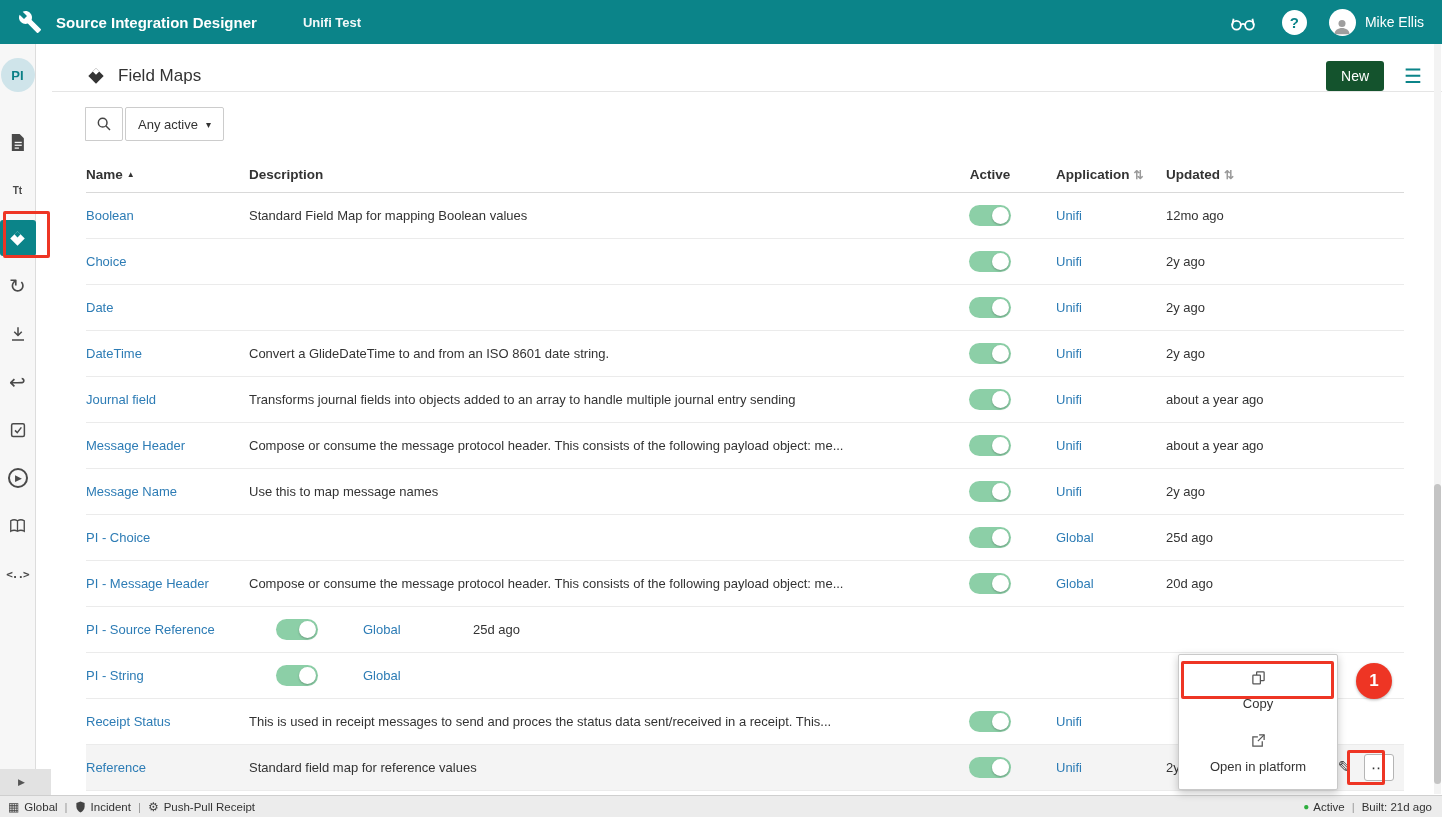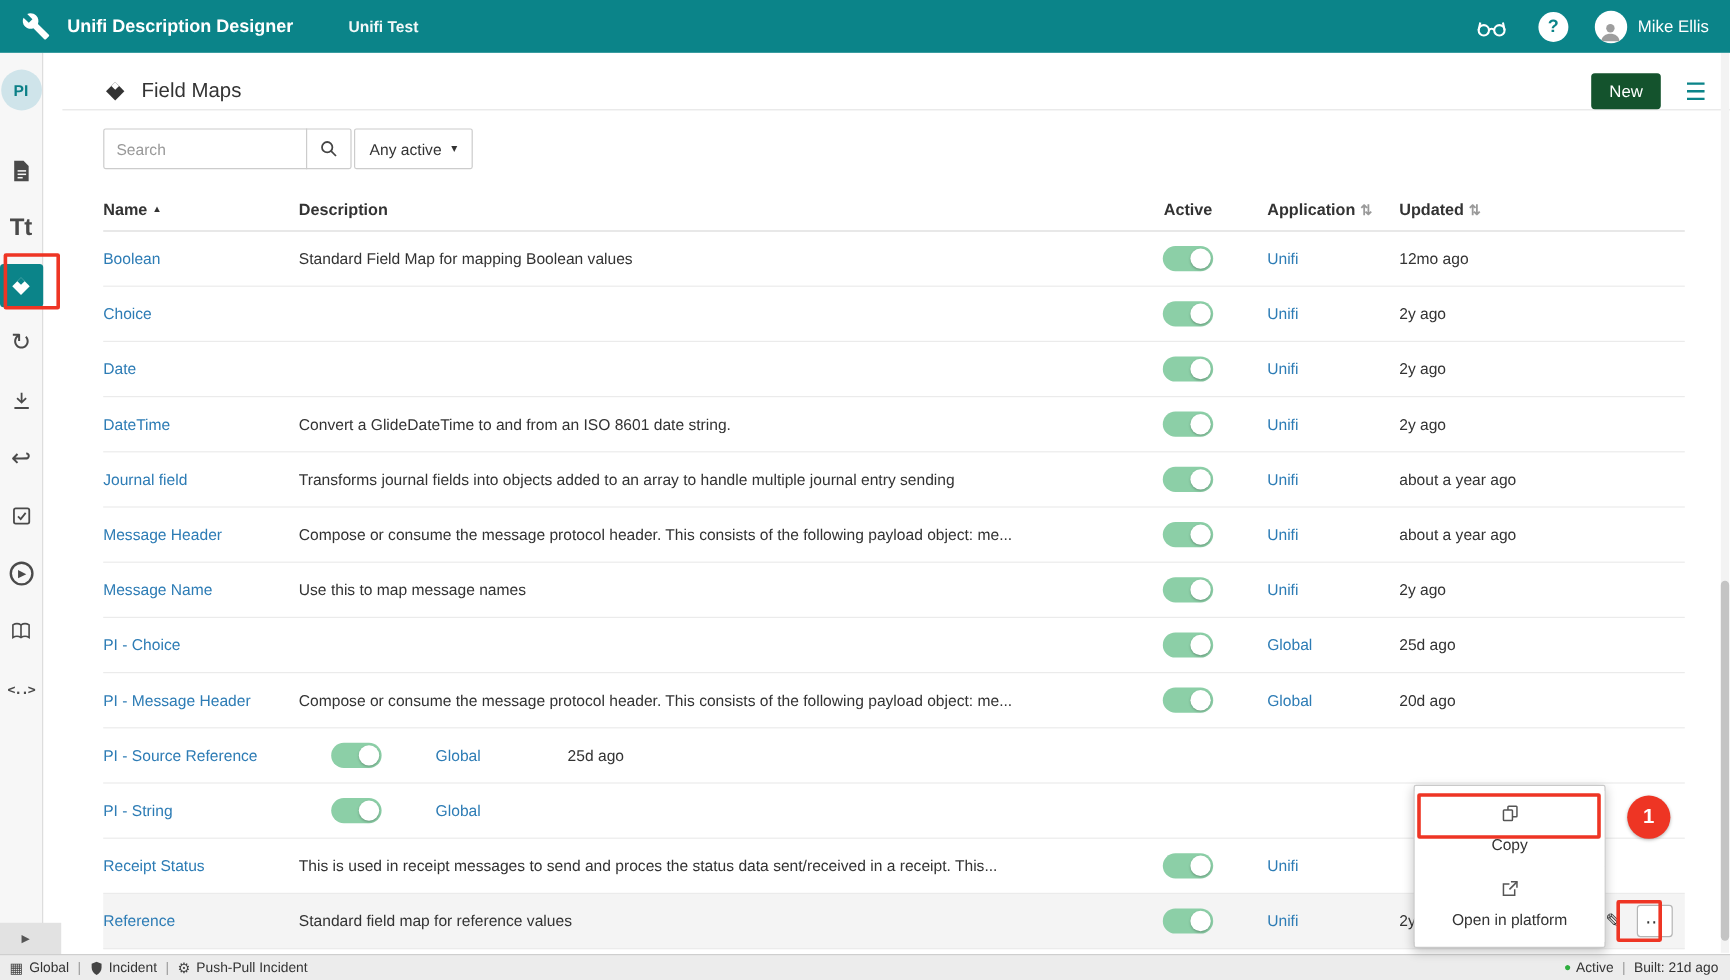--- a/index.html
+++ b/index.html
@@ -176,7 +176,7 @@
   <svg class="logo" viewBox="0 0 24 24">
       <path fill="#fff" d="M22.7 19l-9.1-9.1c.9-2.3.4-5-1.5-6.9-2-2-5-2.4-7.4-1.3L9 6 6 9 1.6 4.7C.4 7.1.9 10.1 2.9 12.1c1.9 1.9 4.6 2.4 6.9 1.5l9.1 9.1c.4.4 1 .4 1.4 0l2.3-2.3c.5-.4.5-1.1.1-1.4z"></path>
     </svg>
-  <span class="app-title">Unifi Description Designer</span>
+  <span class="app-title">Source Integration Designer</span>
   <span class="instance">Unifi Test</span>
   <span class="spacer"></span>
   <span class="top-ico glasses">

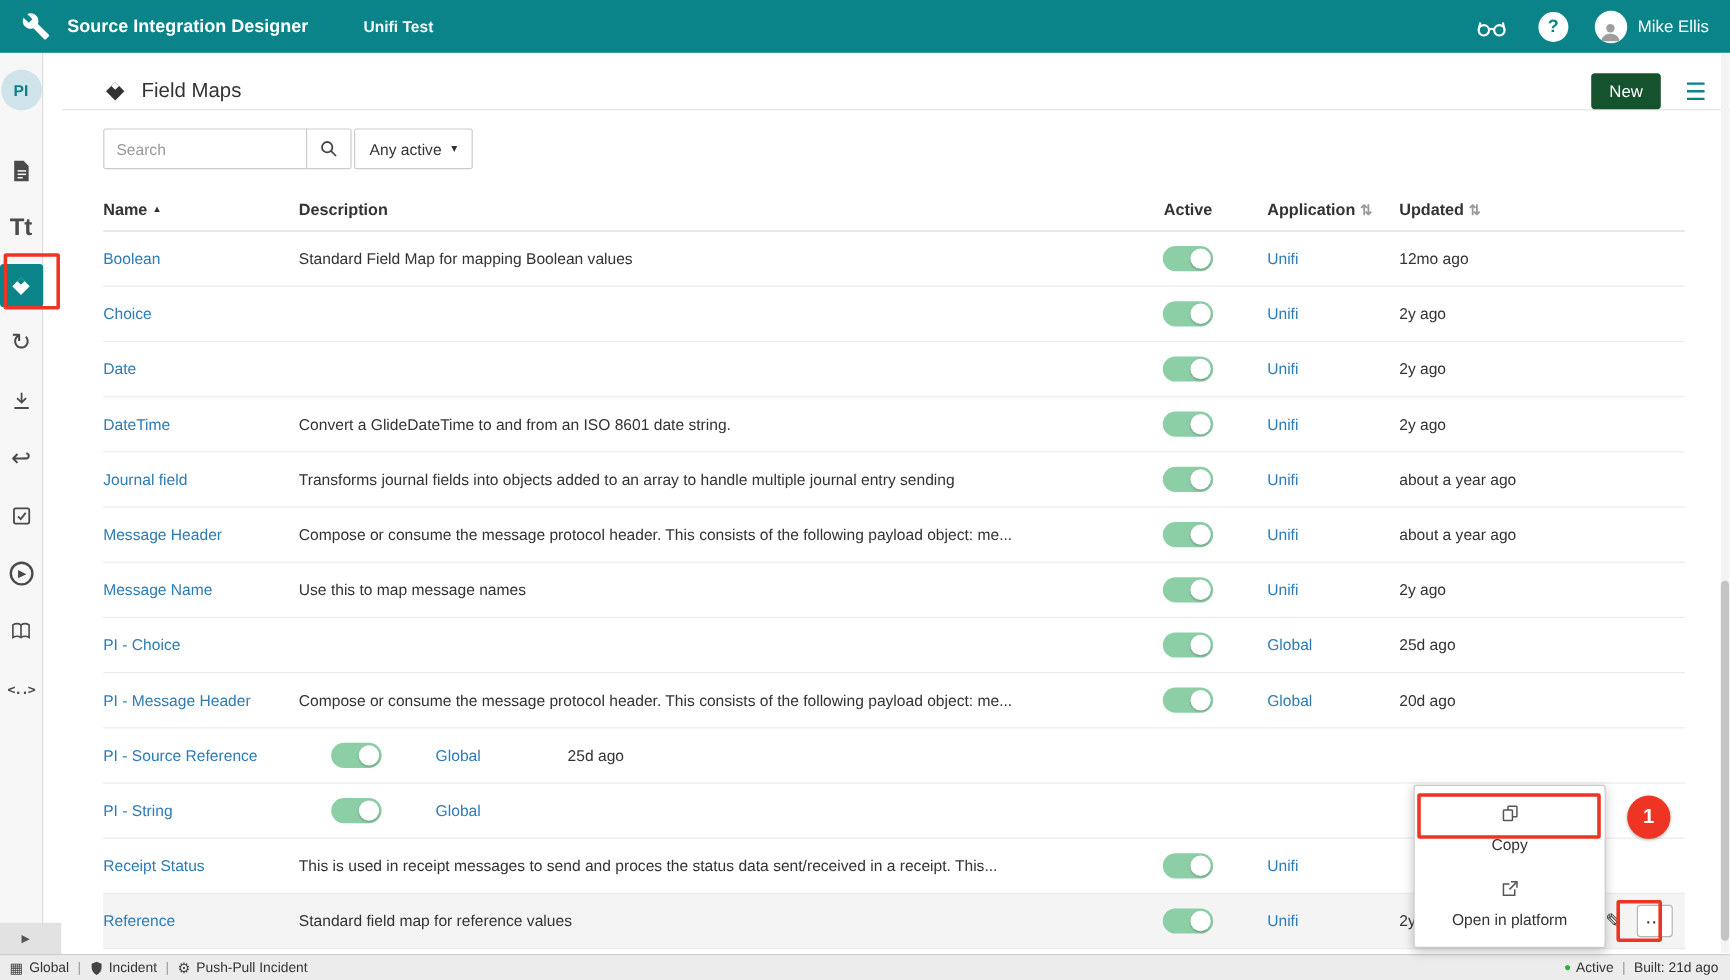--- a/index.html
+++ b/index.html
@@ -282,7 +282,6 @@
   </div>
 
   <div class="toolbar">
-    <input class="search-input" type="text" placeholder="Search" style="">
     <button class="search-btn">
       <svg width="16" height="16" viewBox="0 0 24 24" fill="none" stroke="#444" stroke-width="2.2">
           <circle cx="10" cy="10" r="6.5"></circle>

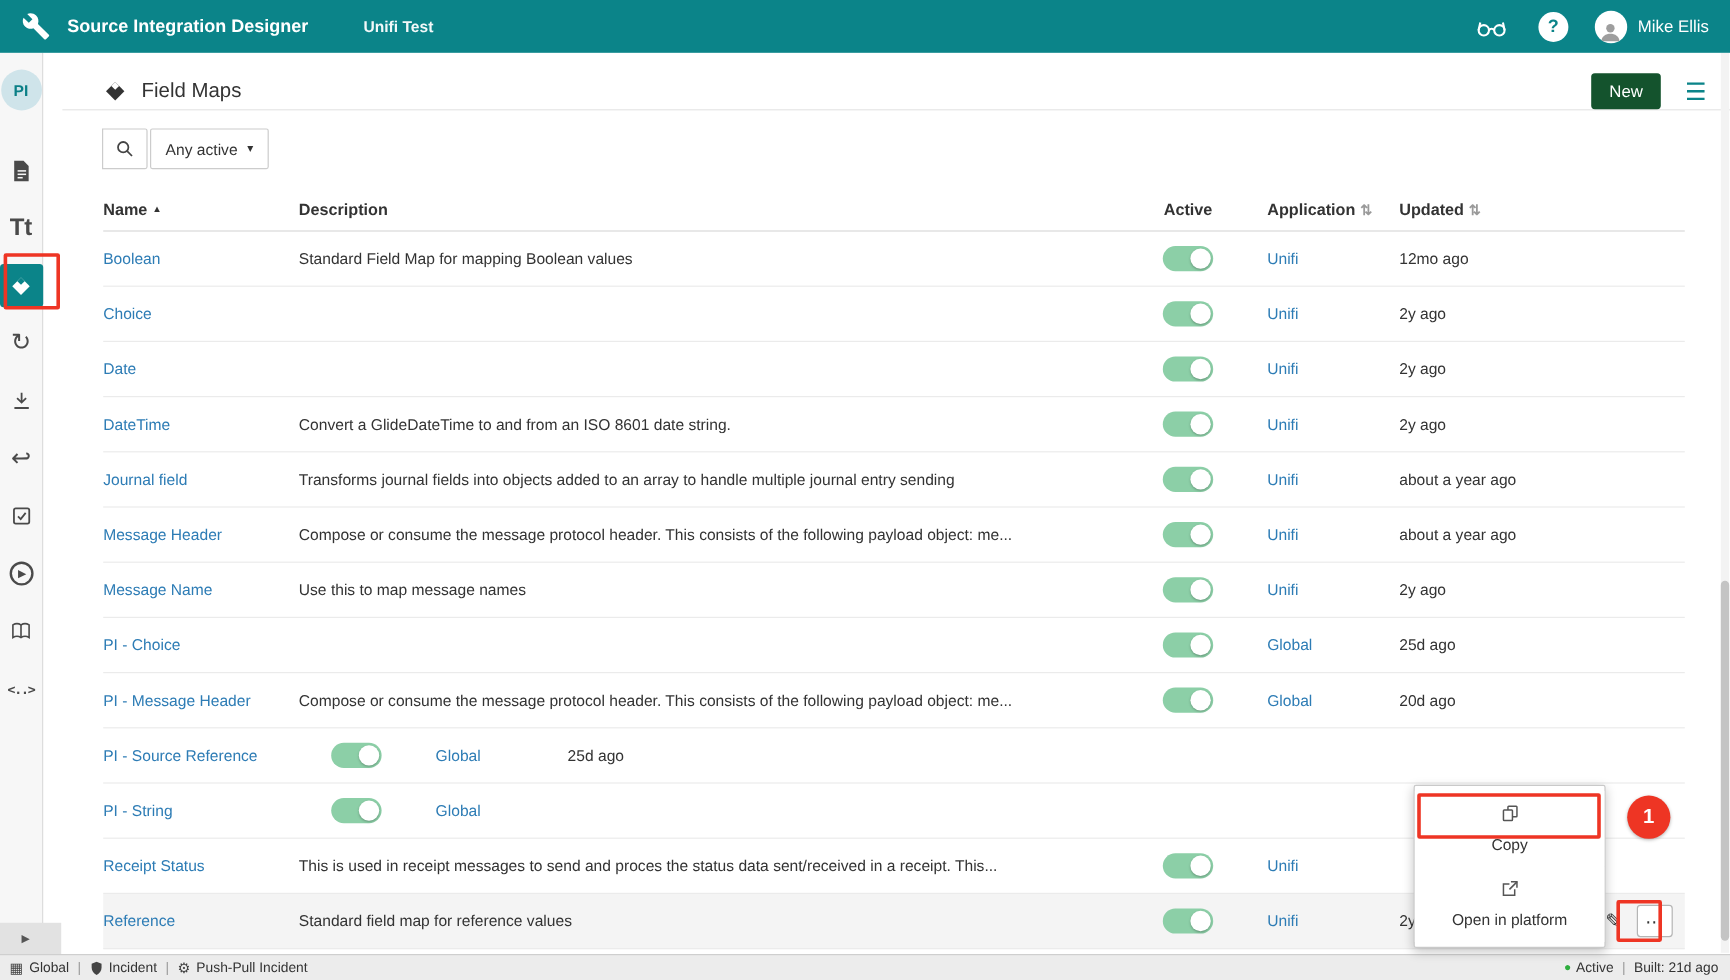--- a/index.html
+++ b/index.html
@@ -49,7 +49,7 @@
   }
   .side-ico.active { background: #0b8489; color: #fff; }
   .side-ico .glyph { line-height: 1; }
-  .tt-label { font-size: 20px; font-weight: 600; }
+  .tt-label { font-size: 10px; font-weight: 600; }
   .code-label { font-family: "DejaVu Sans Mono", monospace; font-size: 11px; font-weight: bold; letter-spacing: -1px; }
   .play-ring {
     width: 20px; height: 20px; border: 2px solid #4a4a4a; border-radius: 50%;

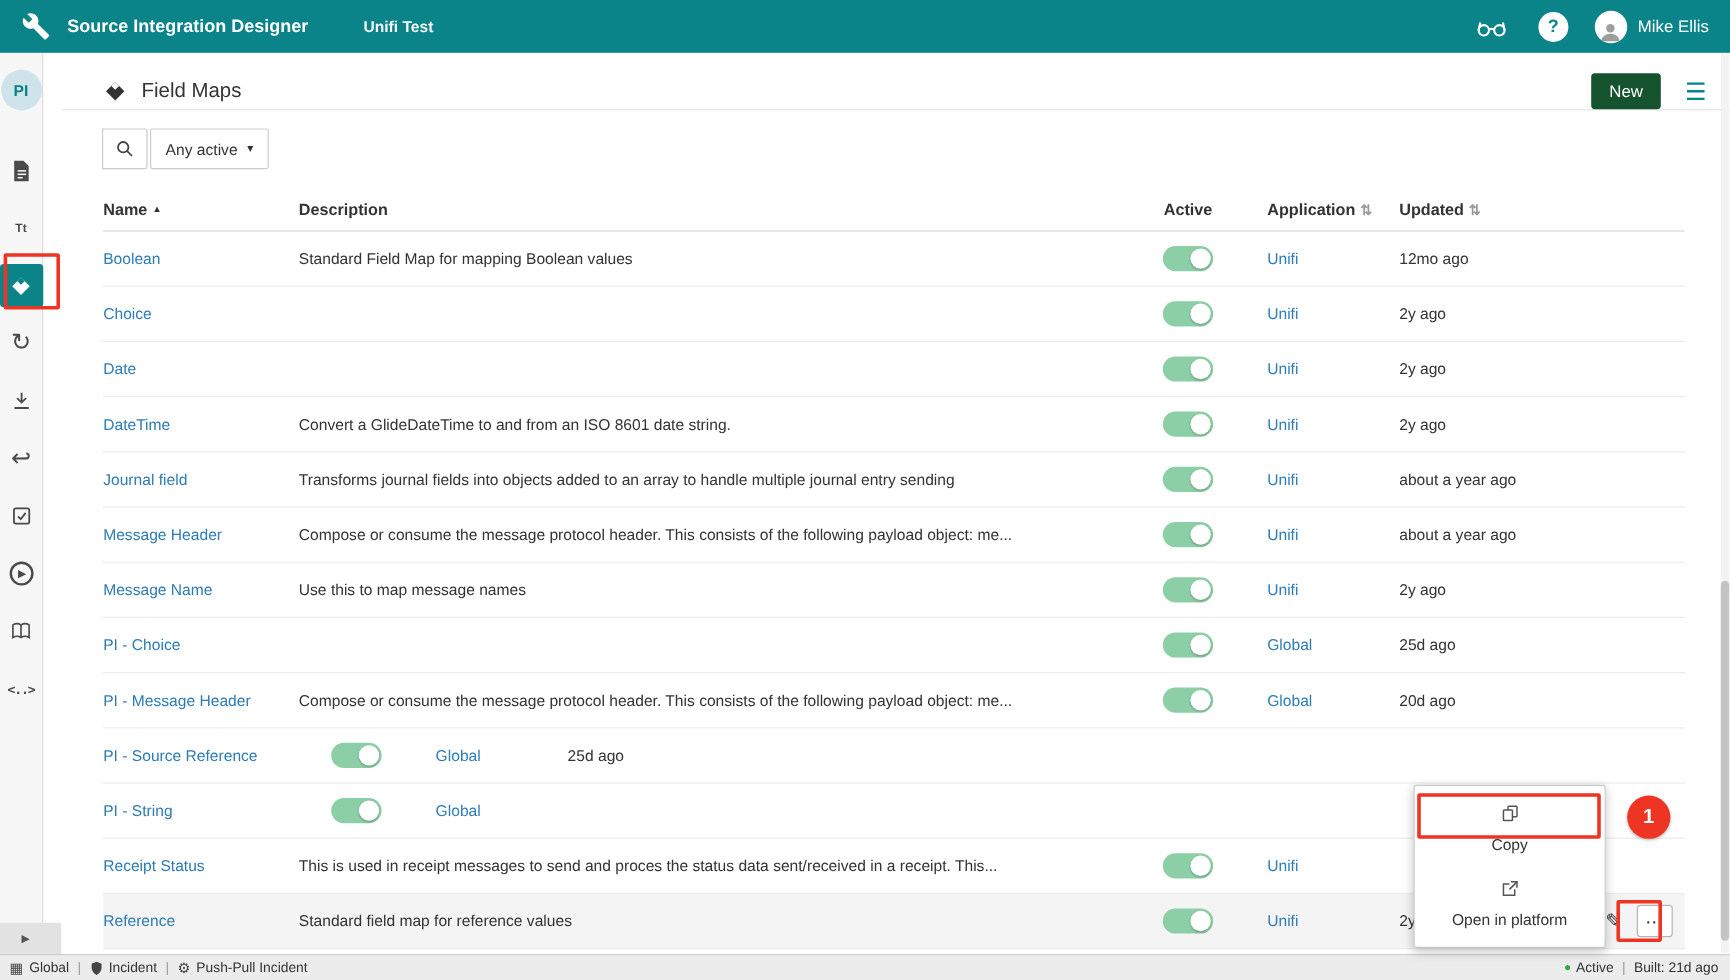--- a/index.html
+++ b/index.html
@@ -538,7 +538,7 @@
   <span class="sep">|</span>
   <span class="grp">
     <span class="sb-ico">⚙</span>
-    <span>Push-Pull Incident</span>
+    <span>Push-Pull Receipt</span>
   </span>
   <span class="spacer"></span>
   <span class="status-dot">●</span>

